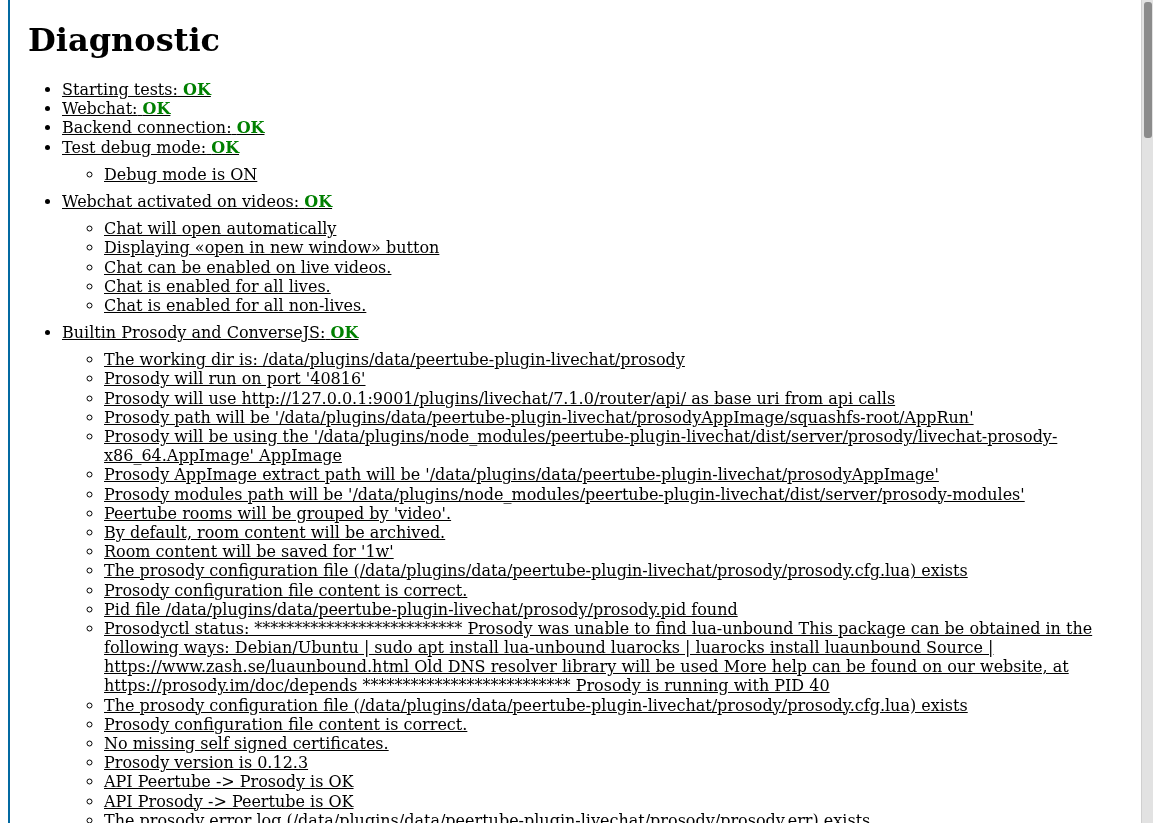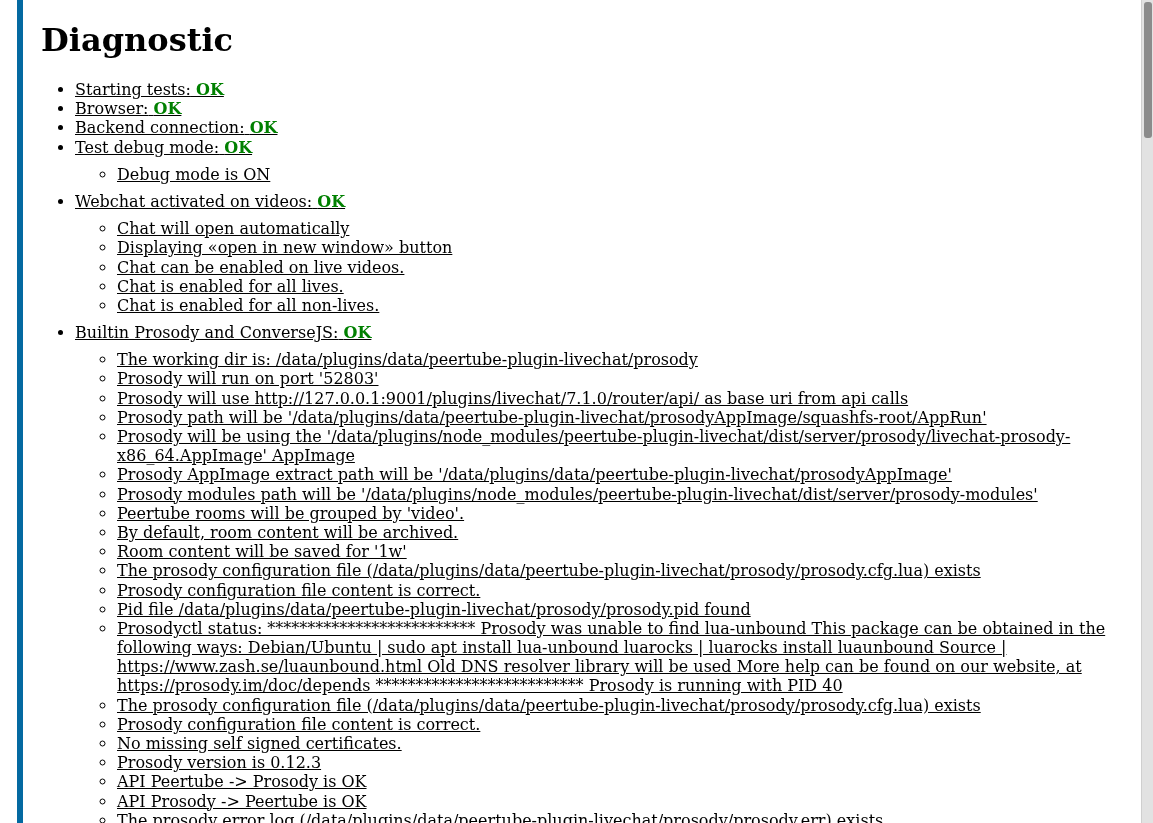--- a/index.html
+++ b/index.html
@@ -16,10 +16,10 @@
   .frame{
     position:absolute;
     top:0;
-    left:17px;
+    left:8px;
     width:1137px;
     height:823px;
-    border-left:6px solid #0369a1;
+    border-left:2px solid #0369a1;
     padding-left:18px;
     box-sizing:border-box;
     overflow:hidden;

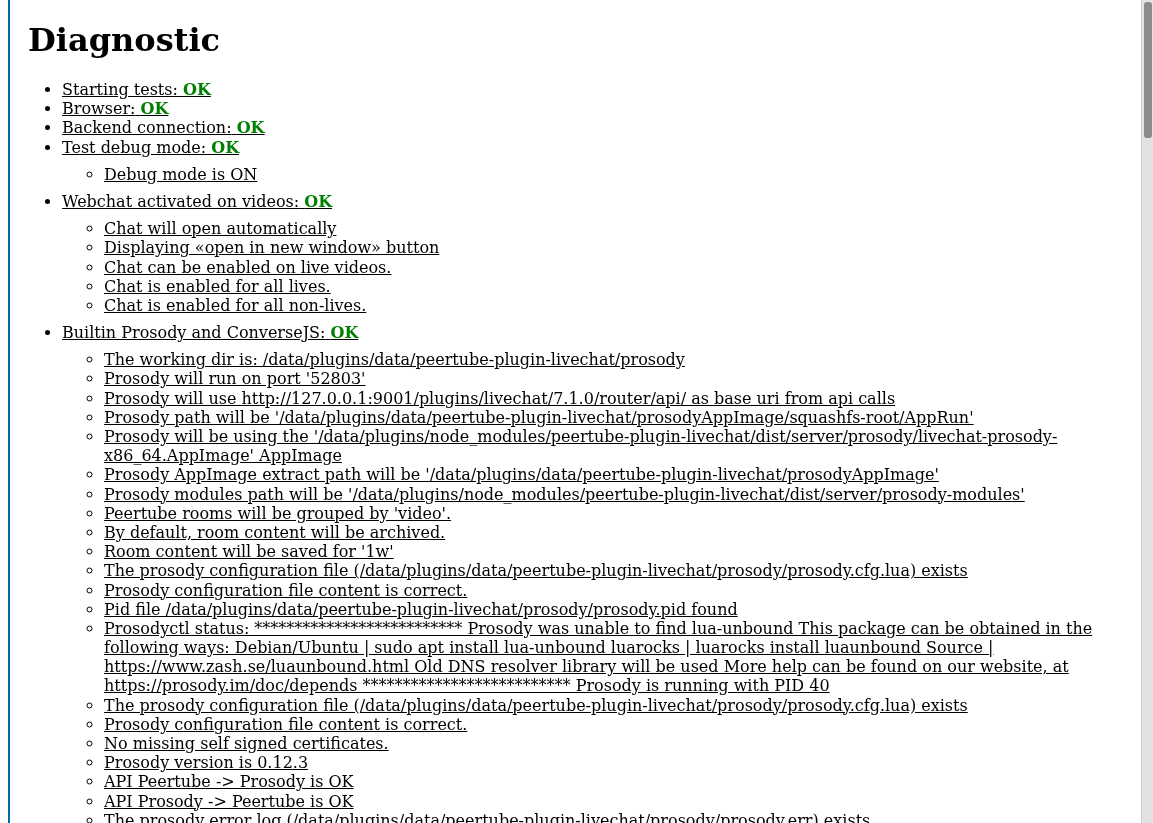--- a/index.html
+++ b/index.html
@@ -83,7 +83,7 @@
   <h1>Diagnostic</h1>
   <ul class="diag">
       <li><span>Starting tests:</span> <span class="ok">OK</span></li>
-      <li><span>Browser:</span> <span class="ok">OK</span></li>
+      <li><span>Webchat:</span> <span class="ok">OK</span></li>
       <li><span>Backend connection:</span> <span class="ok">OK</span></li>
       <li><span>Test debug mode:</span> <span class="ok">OK</span><ul>
           <li>Debug mode is ON</li>

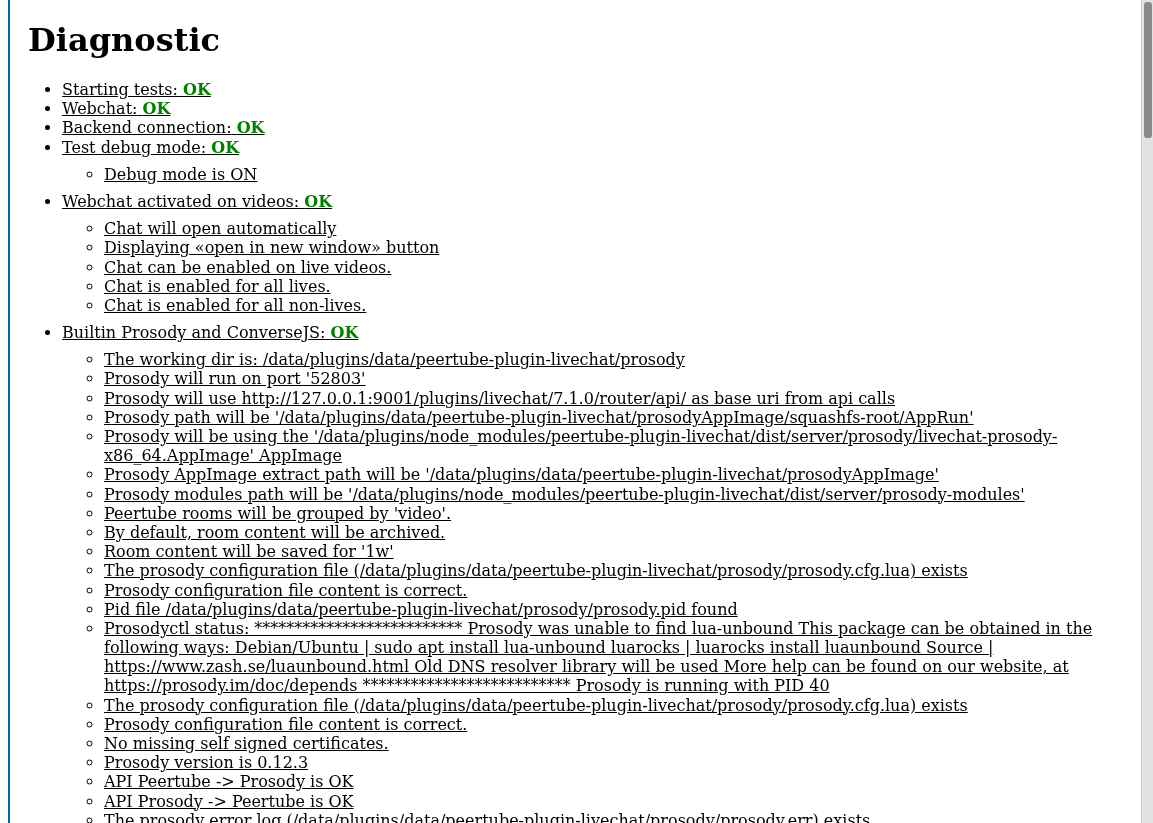--- a/index.html
+++ b/index.html
@@ -97,7 +97,7 @@
         </ul></li>
       <li><span>Builtin Prosody and ConverseJS:</span> <span class="ok">OK</span><ul>
           <li>The working dir is: /data/plugins/data/peertube-plugin-livechat/prosody</li>
-          <li>Prosody will run on port '52803'</li>
+          <li>Prosody will run on port '40816'</li>
           <li>Prosody will use http://127.0.0.1:9001/plugins/livechat/7.1.0/router/api/ as base uri from api calls</li>
           <li>Prosody path will be '/data/plugins/data/peertube-plugin-livechat/prosodyAppImage/squashfs-root/AppRun'</li>
           <li>Prosody will be using the '/data/plugins/node_modules/peertube-plugin-livechat/dist/server/prosody/livechat-prosody-x86_64.AppImage' AppImage</li>

